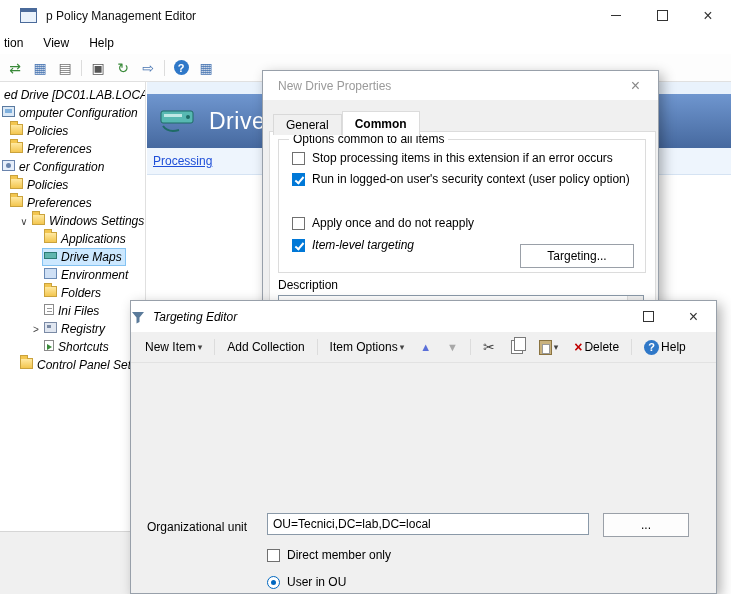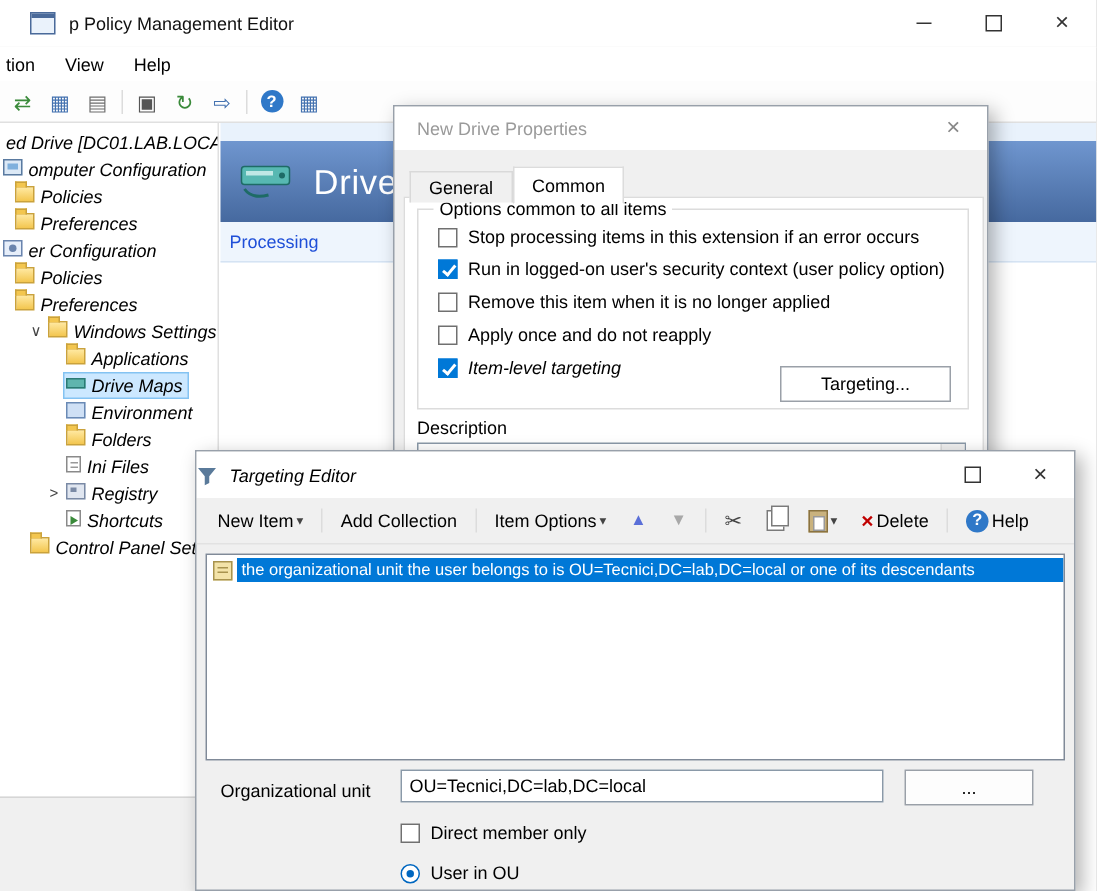--- a/index.html
+++ b/index.html
@@ -81,7 +81,7 @@
   .tab-strip{position:absolute;left:10px;top:39px;display:flex;align-items:flex-end;z-index:2;}
   .tab{height:20px;padding:0 12px;display:flex;align-items:center;background:#f0f0f0;
        border:1px solid #d9d9d9;border-bottom:none;}
-  .tab.active{background:#fff;height:23px;position:relative;top:1px;border:1px solid #dcdcdc;border-bottom:1px solid #fff;}
+  .tab.active{background:#fff;height:23px;position:relative;top:1px;border:1px solid #dcdcdc;border-bottom:1px solid #fff;font-weight:bold;}
   .tab-page{position:absolute;left:6px;top:60px;width:385px;height:186px;background:#fff;border:1px solid #dcdcdc;}
   .groupbox{position:absolute;left:8px;top:7px;width:366px;height:132px;border:1px solid #dcdcdc;}
   .groupbox-legend{position:absolute;left:10px;top:-8px;background:#fff;padding:0 4px;}

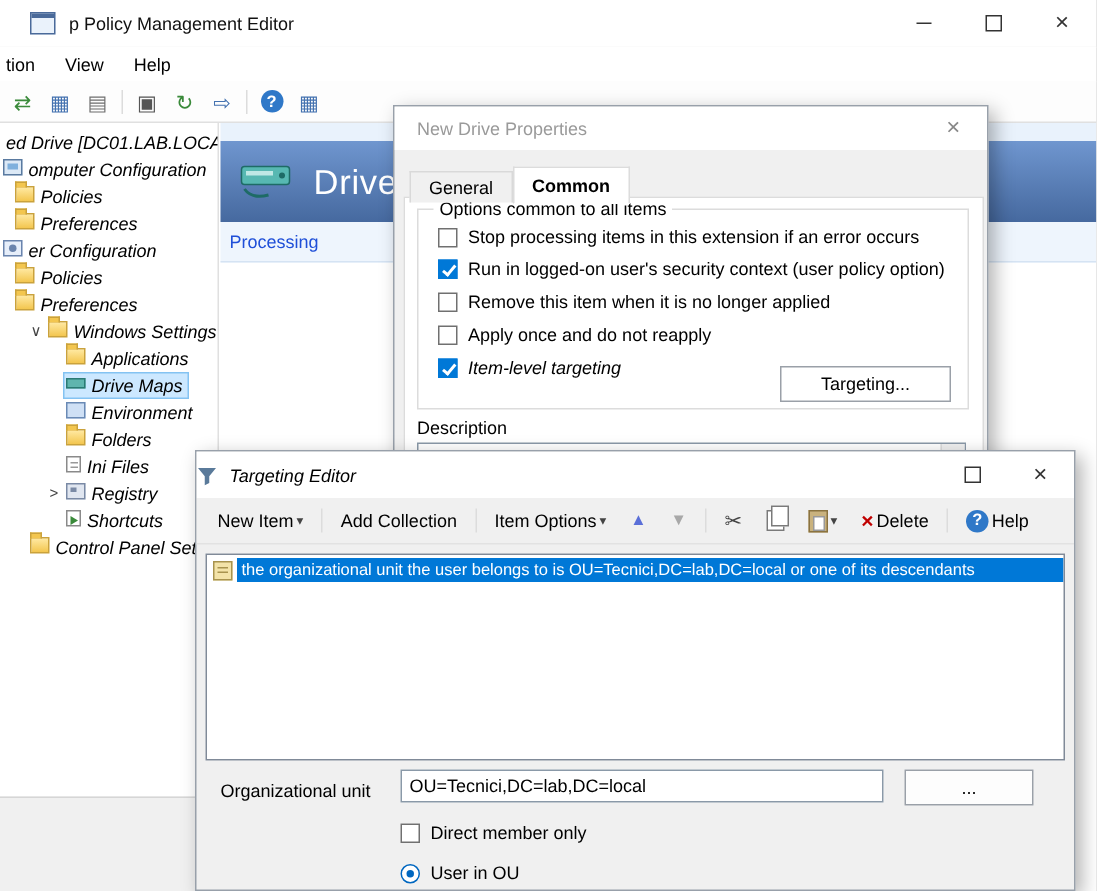--- a/index.html
+++ b/index.html
@@ -67,7 +67,7 @@
   .content-header-title{font-size:23px;letter-spacing:.5px;white-space:nowrap;}
   .processing-row{height:26px;background:#eef5fd;display:flex;align-items:center;padding-left:6px;
                   border-bottom:1px solid #d5e3f3;}
-  .processing-link{color:#1f4fd8;cursor:pointer;}
+  .processing-link{color:#1f4fd8;text-decoration:underline;cursor:pointer;}
 
   
   .dialog{position:absolute;background:#f0f0f0;border:1px solid #98a0aa;box-shadow:4px 4px 12px rgba(0,0,0,.3);

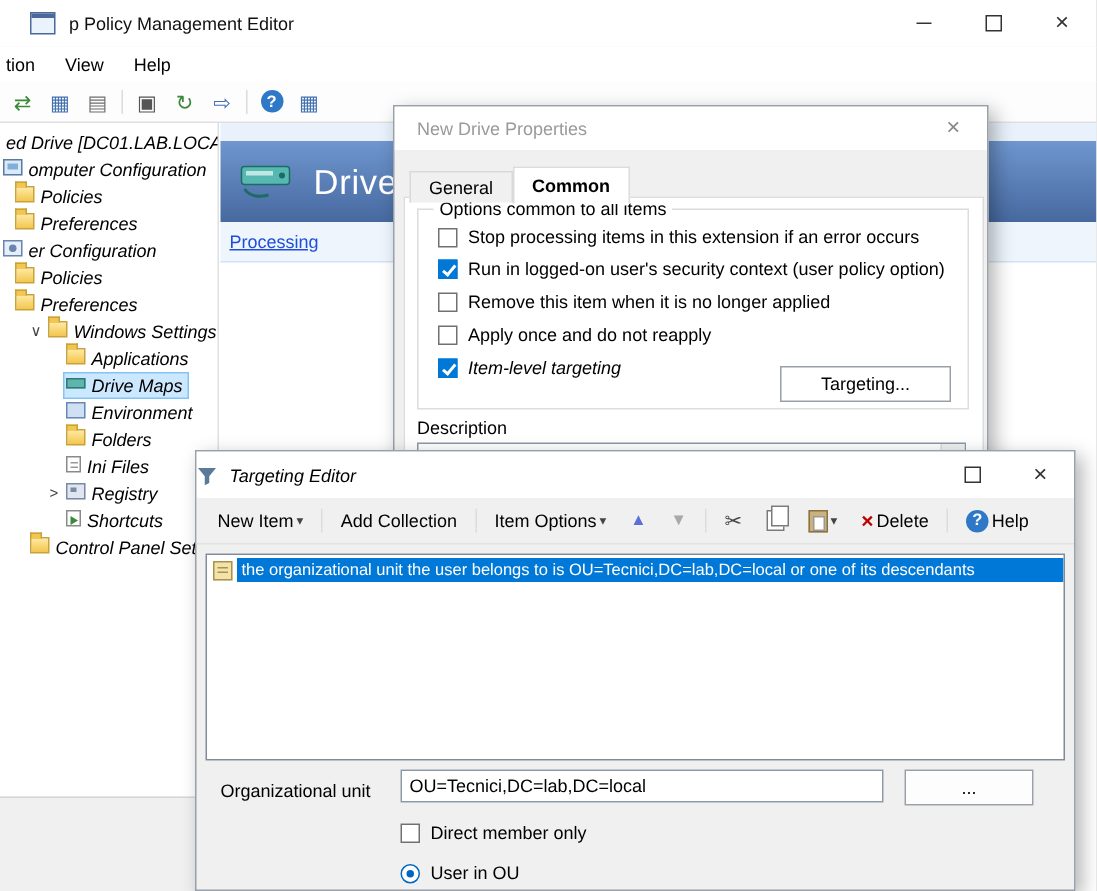--- a/index.html
+++ b/index.html
@@ -327,10 +327,6 @@
         <span class="cb checked"></span>
         <span>Run in logged-on user's security context (user policy option)</span>
       </div>
-      <div class="opt-row" style="top:61px;">
-        <span class="cb"></span>
-        <span>Remove this item when it is no longer applied</span>
-      </div>
       <div class="opt-row" style="top:83px;">
         <span class="cb"></span>
         <span>Apply once and do not reapply</span>

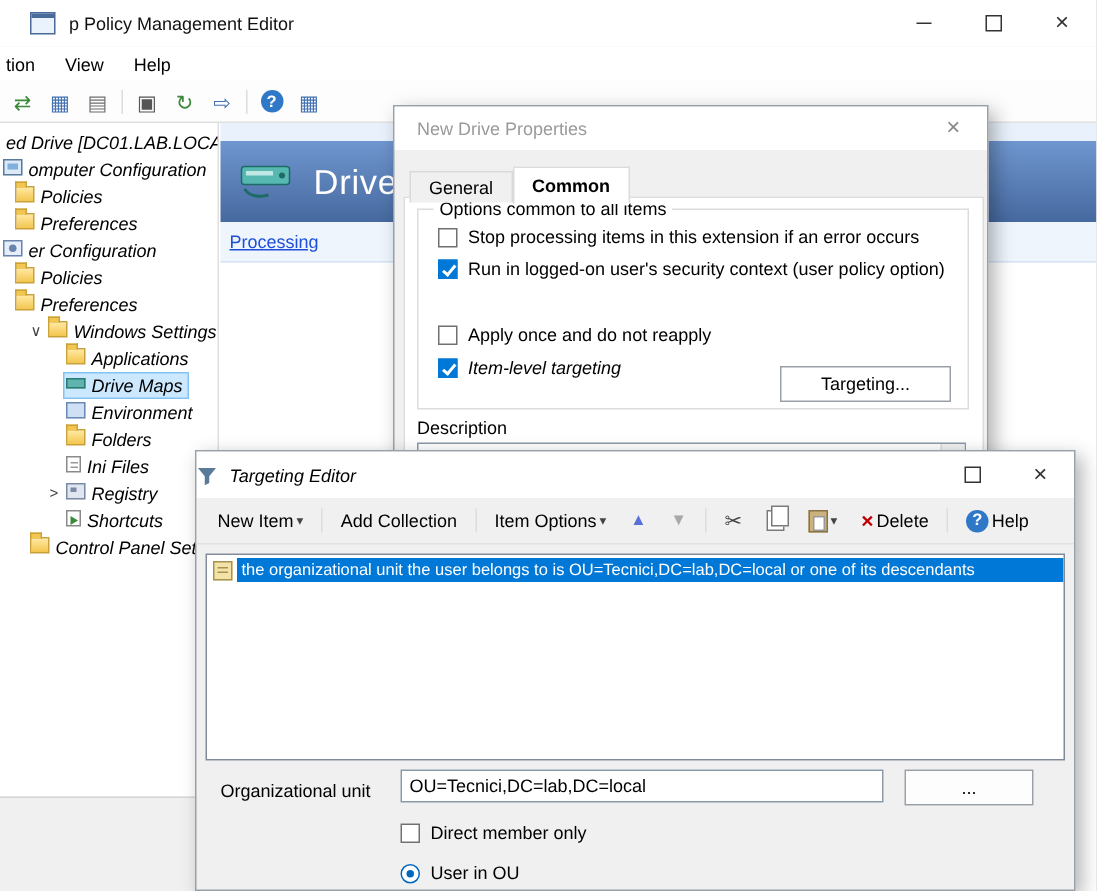--- a/index.html
+++ b/index.html
@@ -405,12 +405,6 @@
       </span>
     </div>
 
-    <div class="te-list">
-      <div class="te-item">
-        <span class="ou-item-icon"></span>
-        <span class="te-item-text">the organizational unit the user belongs to is OU=Tecnici,DC=lab,DC=local or one of its descendants</span>
-      </div>
-    </div>
 
     <div class="ou-label">Organizational unit</div>
     <input class="ou-input" readonly="" value="OU=Tecnici,DC=lab,DC=local" style="">

